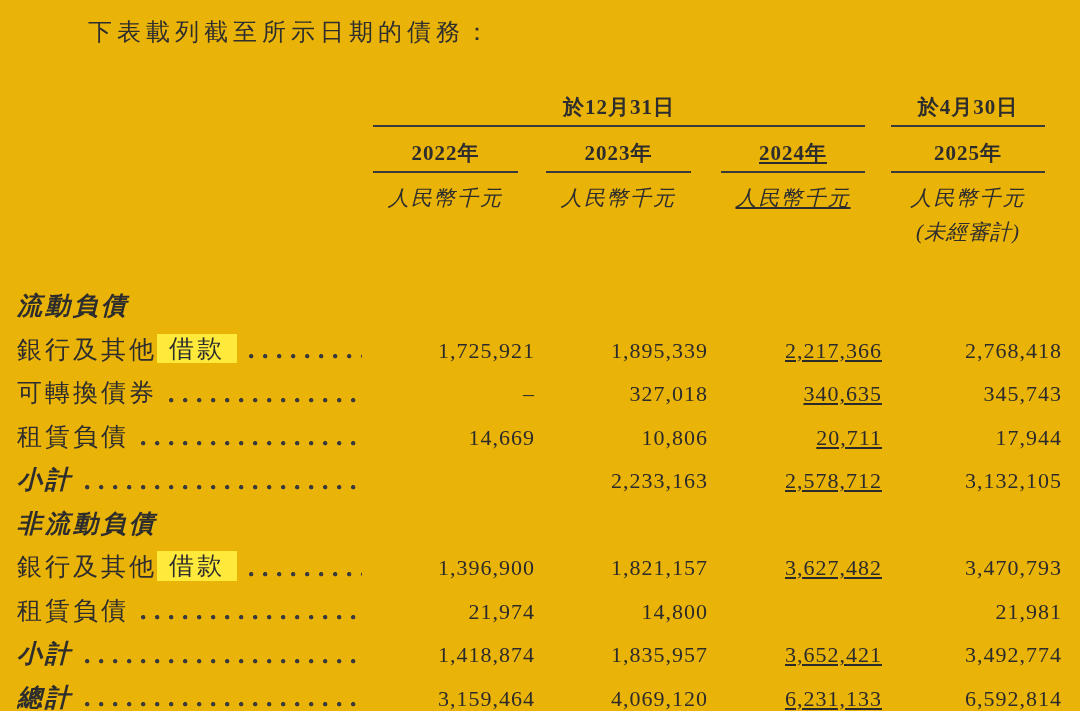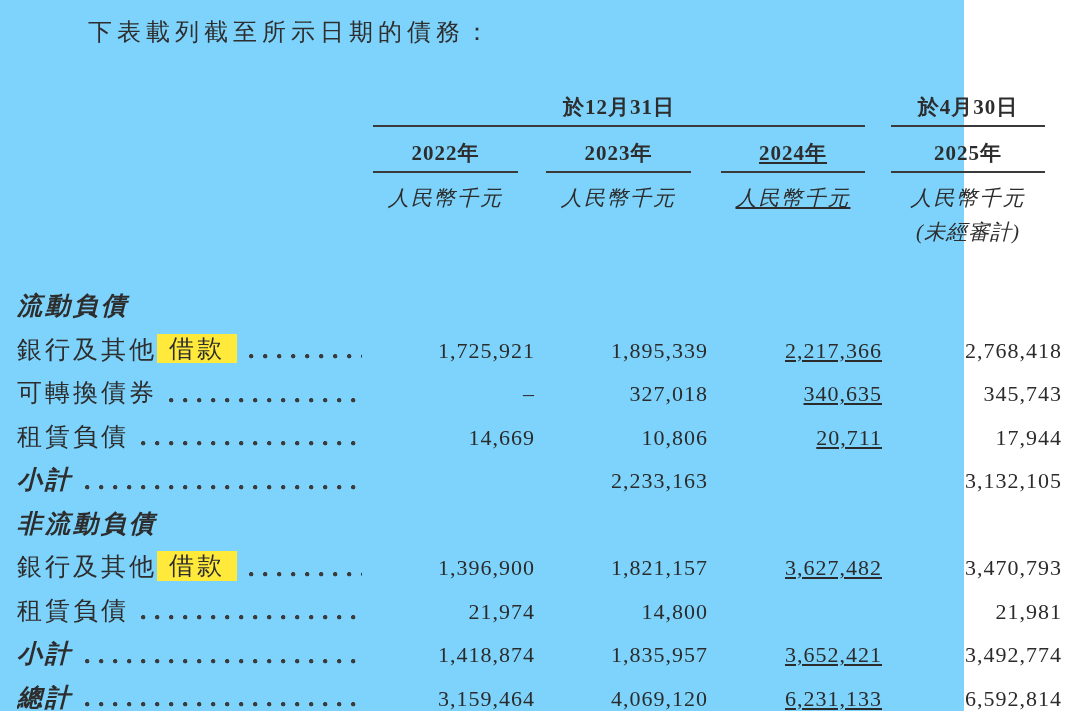--- a/index.html
+++ b/index.html
@@ -5,8 +5,8 @@
   * { margin: 0; padding: 0; box-sizing: border-box; }
   html, body { width: 1080px; height: 711px; overflow: hidden; background: #ffffff; }
   .page {
-    position: relative; width: 964px; height: 711px;
-    background: #7dd3fc; color: #2d2d2d;
+    position: relative; width: 1080px; height: 711px;
+    background: #eab308; color: #2d2d2d;
     font-family: "Liberation Serif", "DejaVu Serif", serif;
   }
 

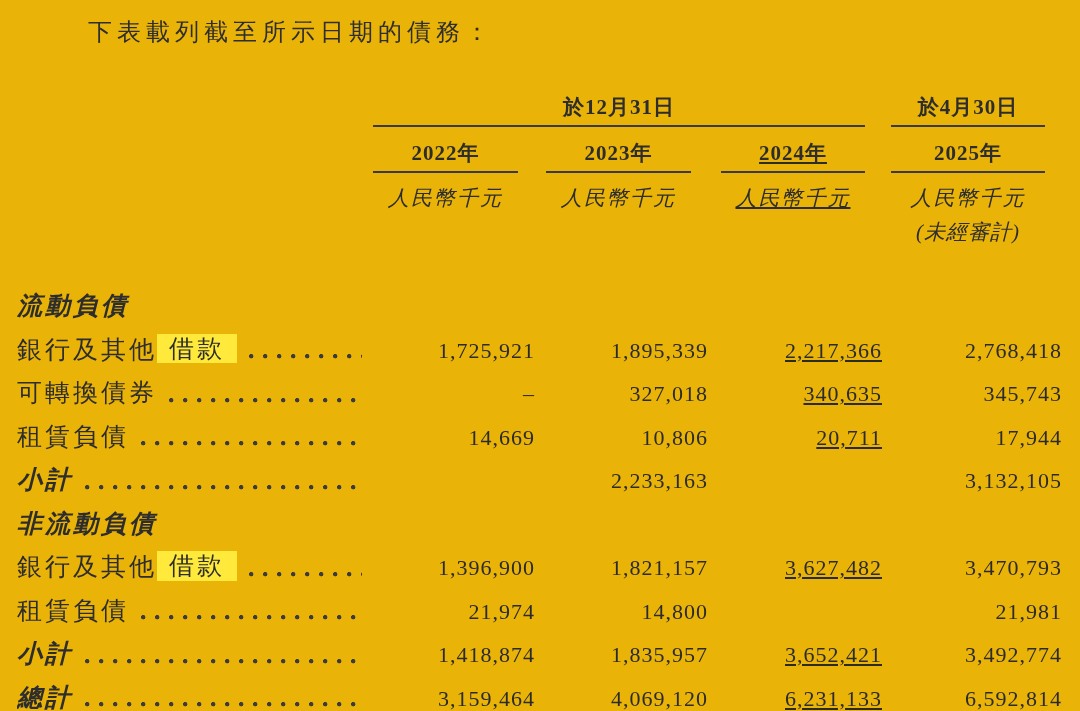--- a/index.html
+++ b/index.html
@@ -154,6 +154,7 @@
         <span class="leader"></span>
       </div>
       <div class="val c2">2,233,163</div>
+      <div class="val c3">2,578,712</div>
       <div class="val c4">3,132,105</div>
     </div>
 

